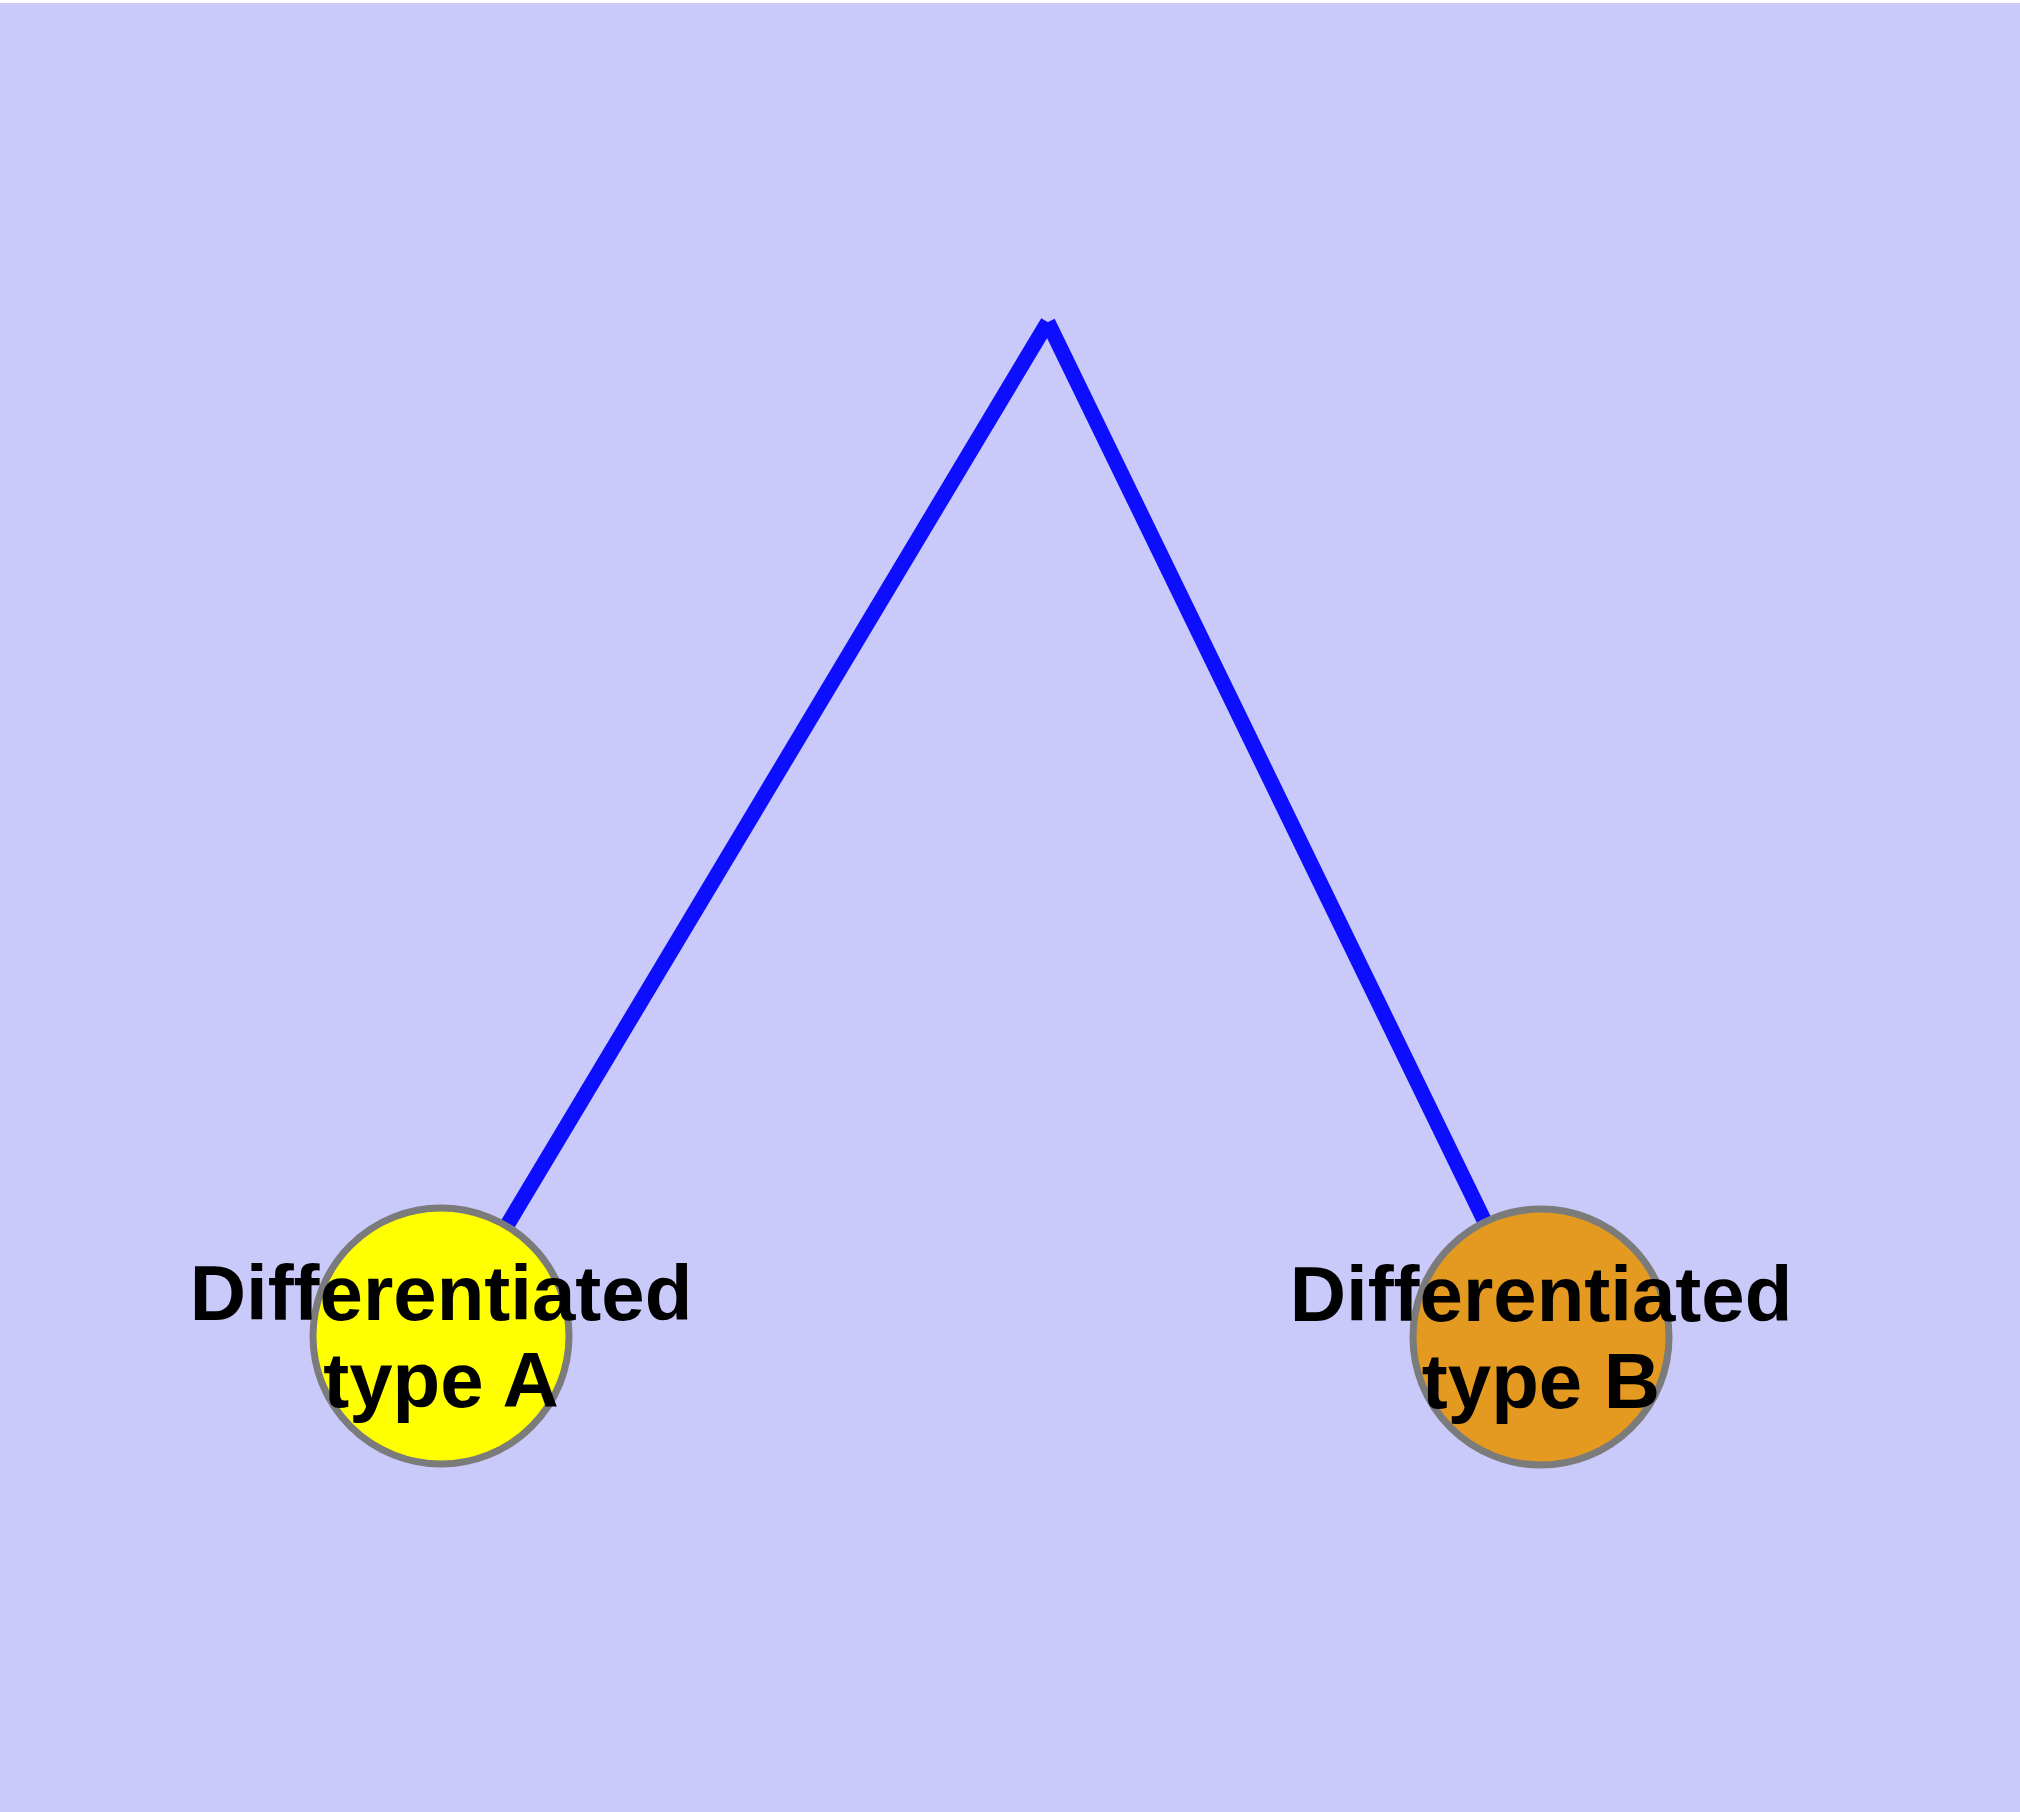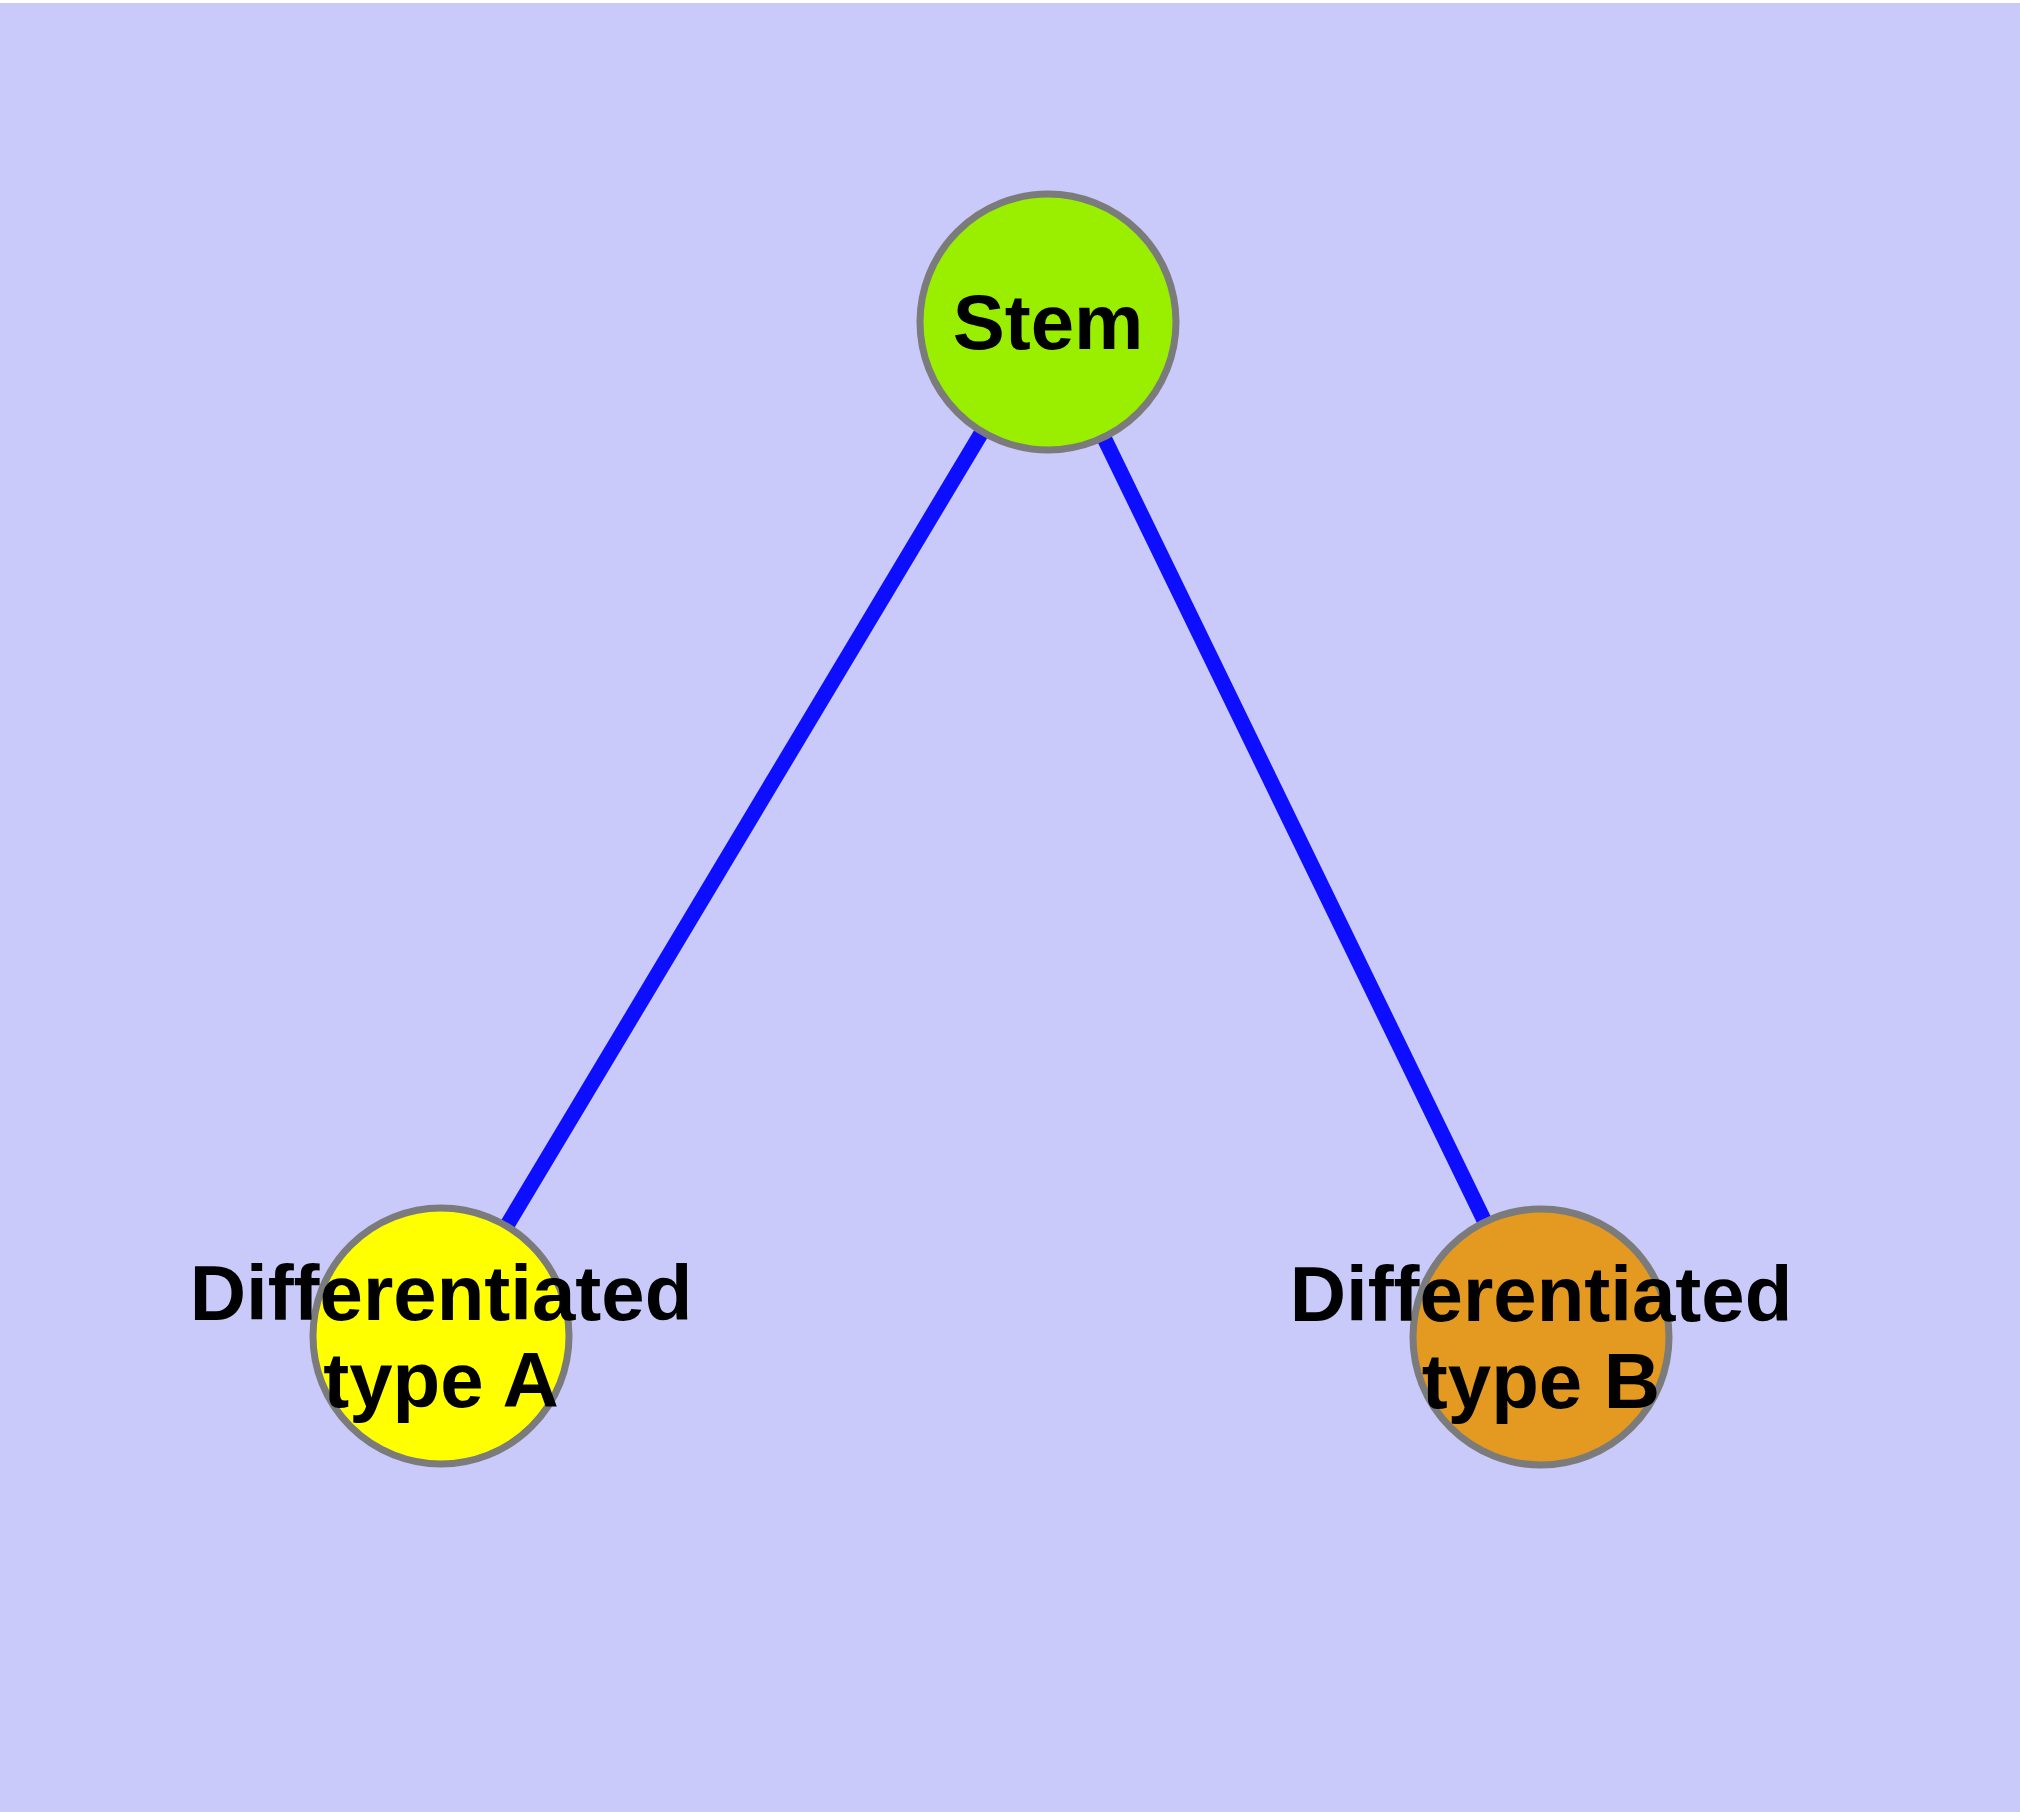--- a/index.html
+++ b/index.html
@@ -77,9 +77,6 @@
     <line x1="1236" y1="380" x2="1818" y2="1578" stroke-width="18" stroke="#0D0DFF"></line>
   </svg>
 
-  <div class="node" id="node-stem" style="background-color: rgb(154, 239, 0); border-color: rgb(123, 123, 123);">
-    <div class="node-label" style="color: rgb(0, 0, 0);">Stem</div>
-  </div>
 
   <div class="node" id="node-type-a" style="background-color: rgb(255, 255, 0); border-color: rgb(123, 123, 123);">
     <div class="node-label" style="color: rgb(0, 0, 0);">Differentiated

